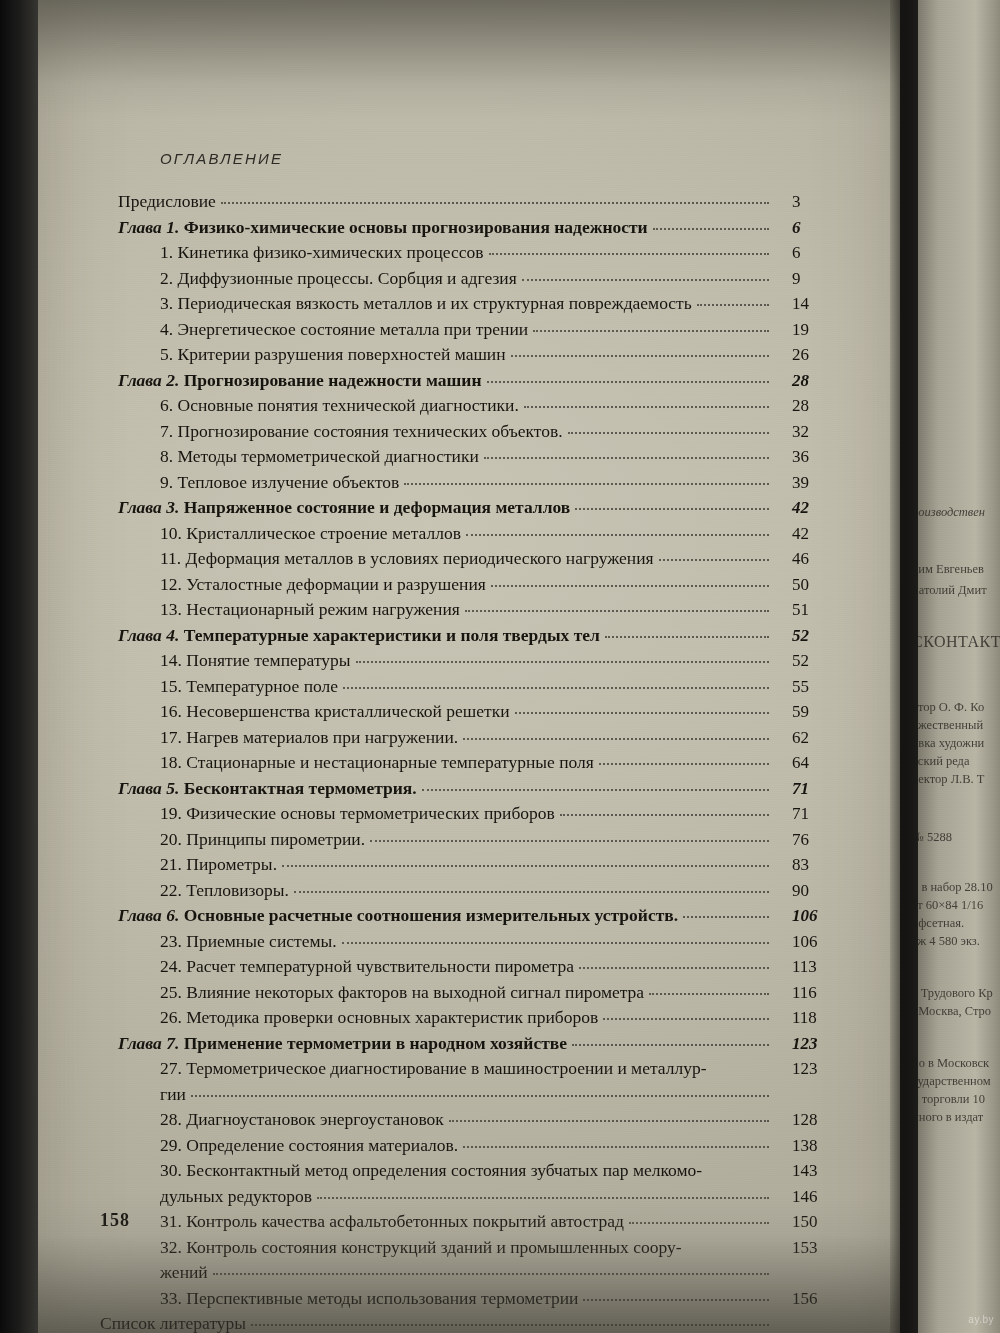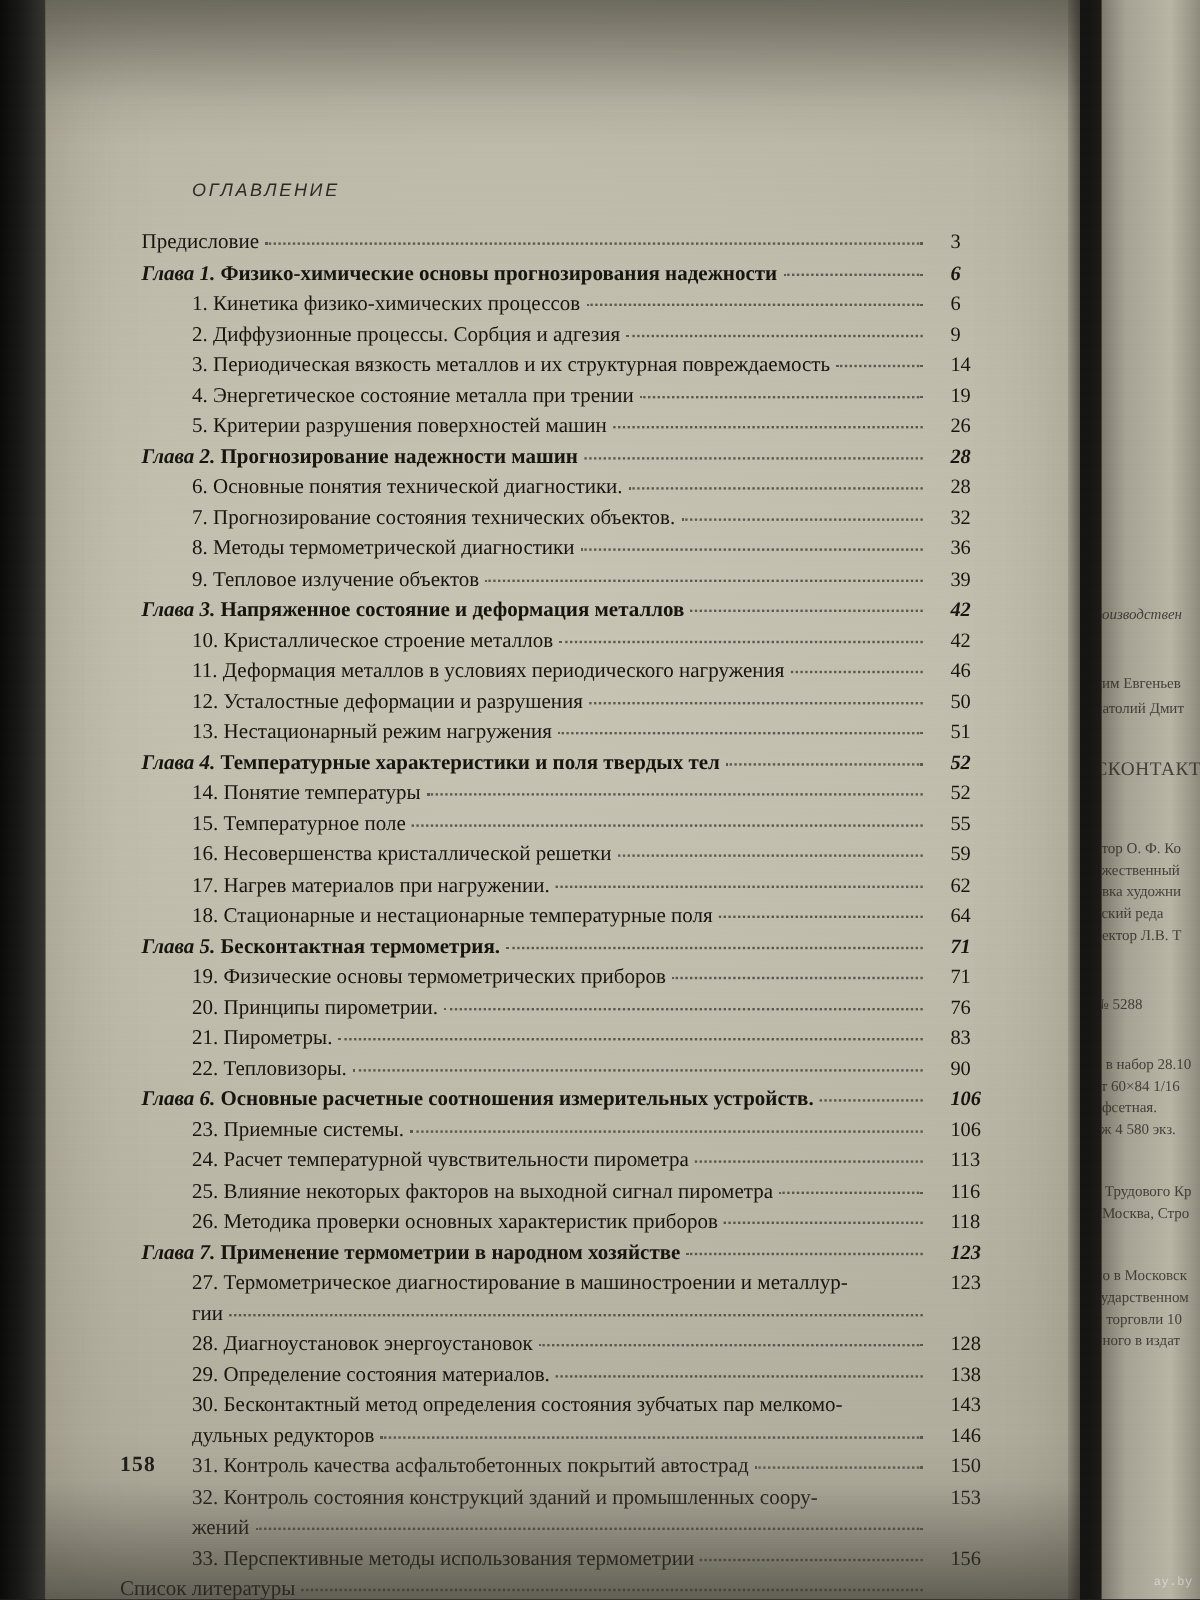--- a/index.html
+++ b/index.html
@@ -95,7 +95,7 @@
     bottom: 8px;
     font-size: 10px;
     color: rgba(255,255,255,0.45);
-    font-family: Liberation Mono, monospace;
+    font-family: Liberation Sans, sans-serif;
     letter-spacing: 0.5px;
   }
 

